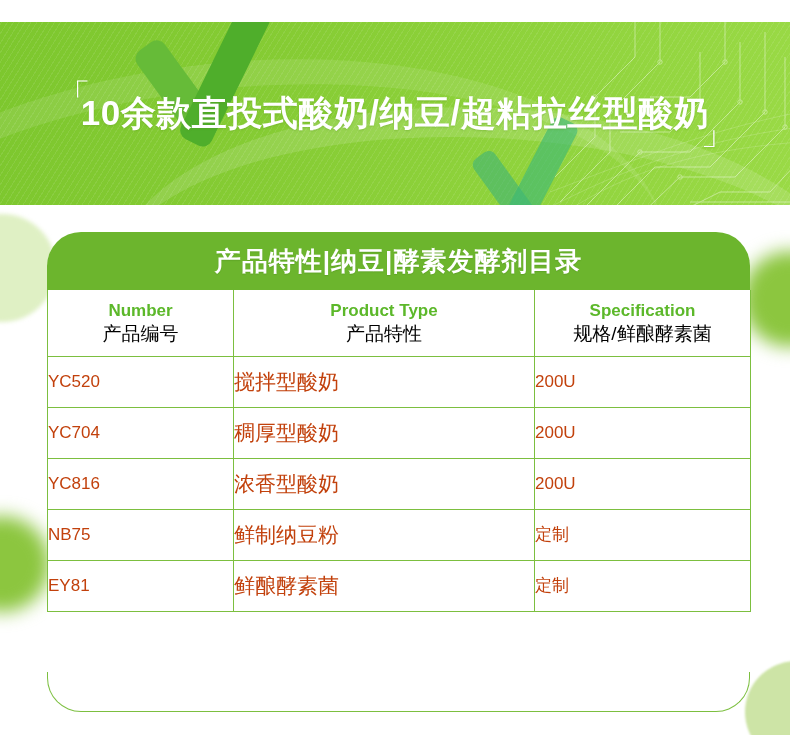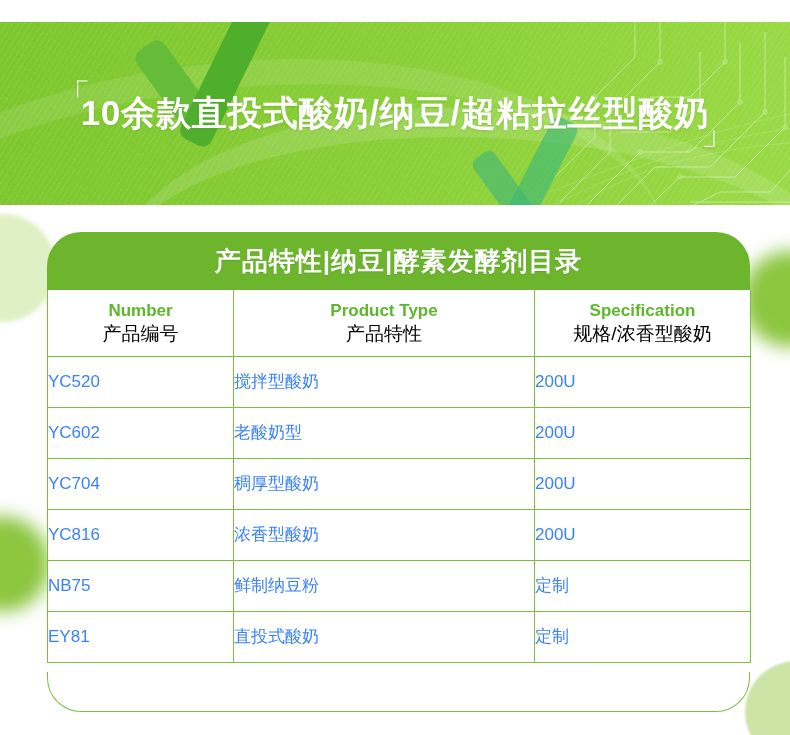--- a/index.html
+++ b/index.html
@@ -332,7 +332,7 @@
           </th>
           <th>
             <span class="th-en">Specification</span>
-            <span class="th-cn">规格/浓香型酸奶</span>
+            <span class="th-cn">规格/鲜酿酵素菌</span>
           </th>
         </tr>
       </thead>

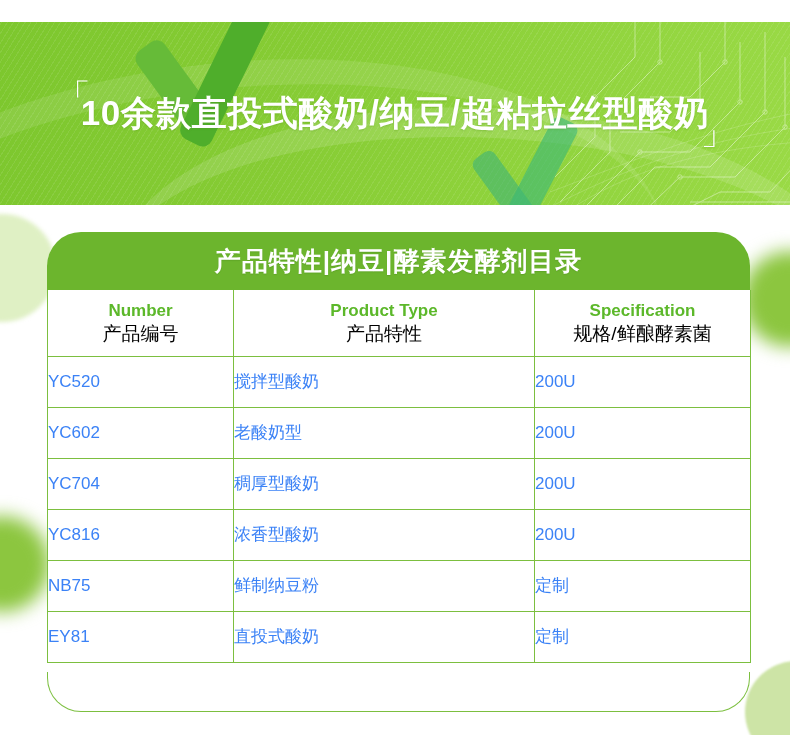--- a/index.html
+++ b/index.html
@@ -226,7 +226,7 @@
   }
   table.catalog td {
     height: 51px;
-    color: #3b82f6;
+    color: #c2410c;
     font-size: 17px;
     font-weight: normal;
   }

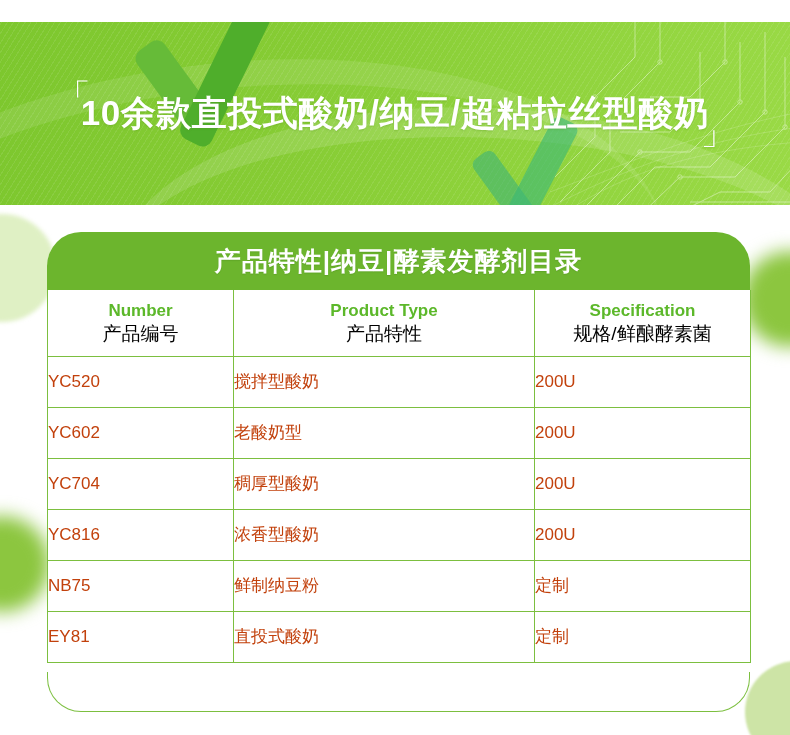--- a/index.html
+++ b/index.html
@@ -230,7 +230,7 @@
     font-size: 17px;
     font-weight: normal;
   }
-  table.catalog td.cn { font-size: 17px; }
+  table.catalog td.cn { font-size: 21px; }
 
   
   table.catalog tr > *:first-child { border-left: 1px solid #7cbf3f; }

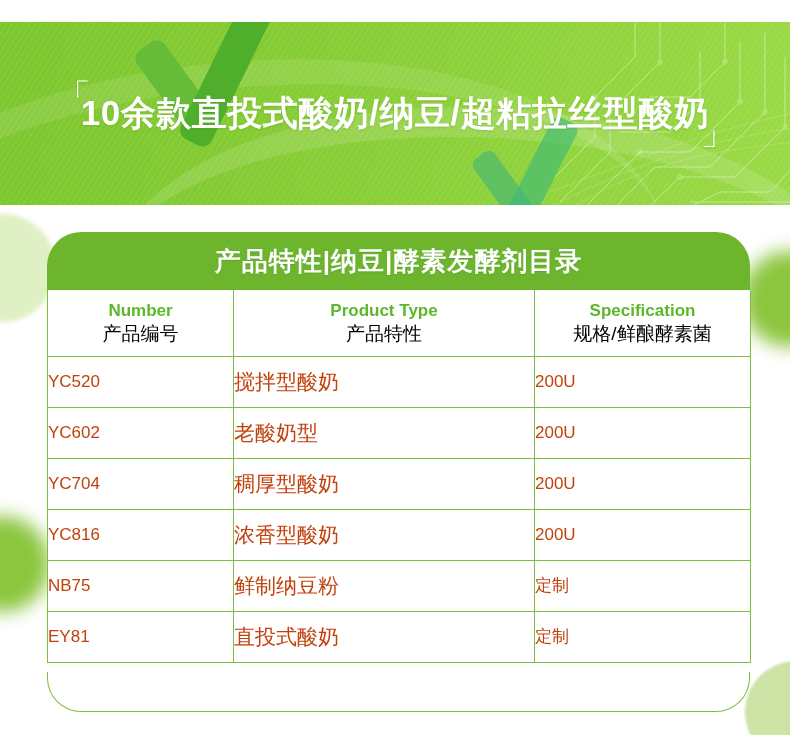--- a/index.html
+++ b/index.html
@@ -343,11 +343,6 @@
           <td>200U</td>
         </tr>
         <tr>
-          <td>YC602</td>
-          <td class="cn">老酸奶型</td>
-          <td>200U</td>
-        </tr>
-        <tr>
           <td>YC704</td>
           <td class="cn">稠厚型酸奶</td>
           <td>200U</td>

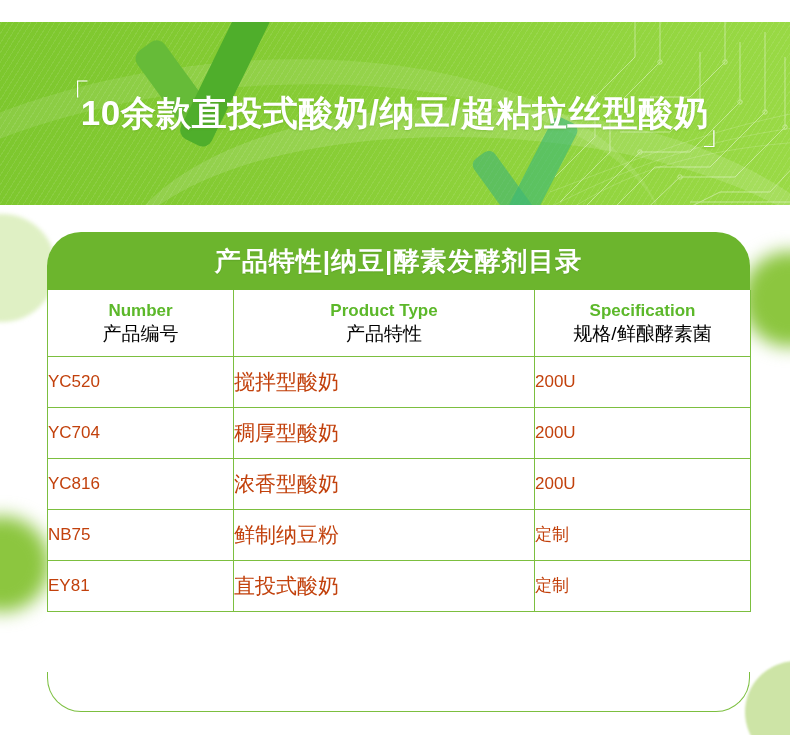--- a/index.html
+++ b/index.html
@@ -359,7 +359,7 @@
         </tr>
         <tr>
           <td>EY81</td>
-          <td class="cn">直投式酸奶</td>
+          <td class="cn">鲜酿酵素菌</td>
           <td>定制</td>
         </tr>
       </tbody>

